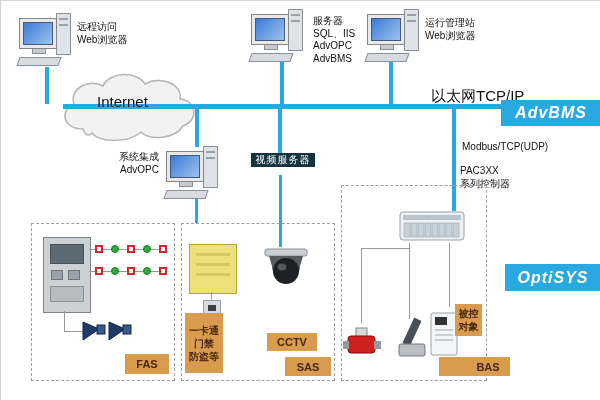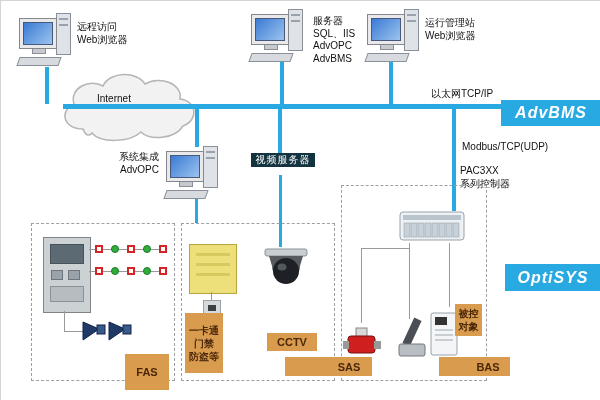--- a/index.html
+++ b/index.html
@@ -21,7 +21,7 @@
   .lbl{position:absolute;font-size:10px;line-height:12.5px;color:#111;white-space:nowrap;}
   .lbl.right{text-align:right;}
 
-  .small-note{position:absolute;font-size:10px;color:#111;white-space:nowrap;}
+  .small-note{position:absolute;font-size:15px;color:#111;white-space:nowrap;}
 
   .banner{position:absolute;background:#29A9E1;color:#fff;font-weight:700;font-style:italic;
           font-size:16px;display:flex;align-items:center;justify-content:center;letter-spacing:1px;}

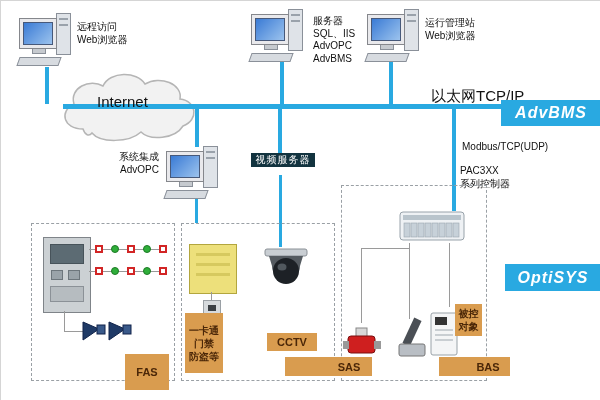--- a/index.html
+++ b/index.html
@@ -206,7 +206,7 @@
     <polygon points="2,5 18,12 2,23" fill="#1f3a66" stroke="#10234a"></polygon>
     <rect x="16" y="8" width="8" height="9" fill="#3a5a8a" stroke="#10234a"></rect>
   </svg>
-  <div class="badge" style="left:124px;top:353px;width:44px;height:36px;">FAS</div>
+  <div class="badge" style="left:124px;top:353px;width:44px;height:20px;">FAS</div>
 
   <div class="ap">
     <div class="ap-line" style="top:8px;"></div>

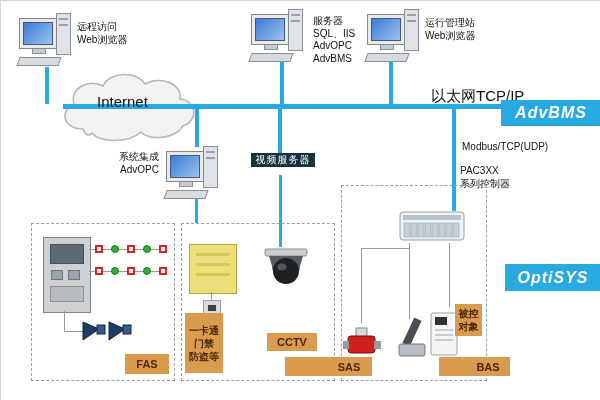--- a/index.html
+++ b/index.html
@@ -229,7 +229,7 @@
     <ellipse cx="23" cy="20" rx="4.5" ry="3.5" fill="#5a6168" opacity="0.85"></ellipse>
   </svg>
   <div class="badge" style="left:266px;top:332px;width:50px;height:18px;">CCTV</div>
-  <div class="badge" style="left:284px;top:356px;width:46px;height:19px;padding-left:41px;">SAS</div>
+  <div class="badge" style="left:284px;top:356px;width:46px;height:19px;">SAS</div>
 
   <div class="hline thin" style="left:360px;top:247px;width:49px;height:1px;"></div>
   <div class="vline thin" style="left:360px;top:247px;width:1px;height:75px;"></div>

